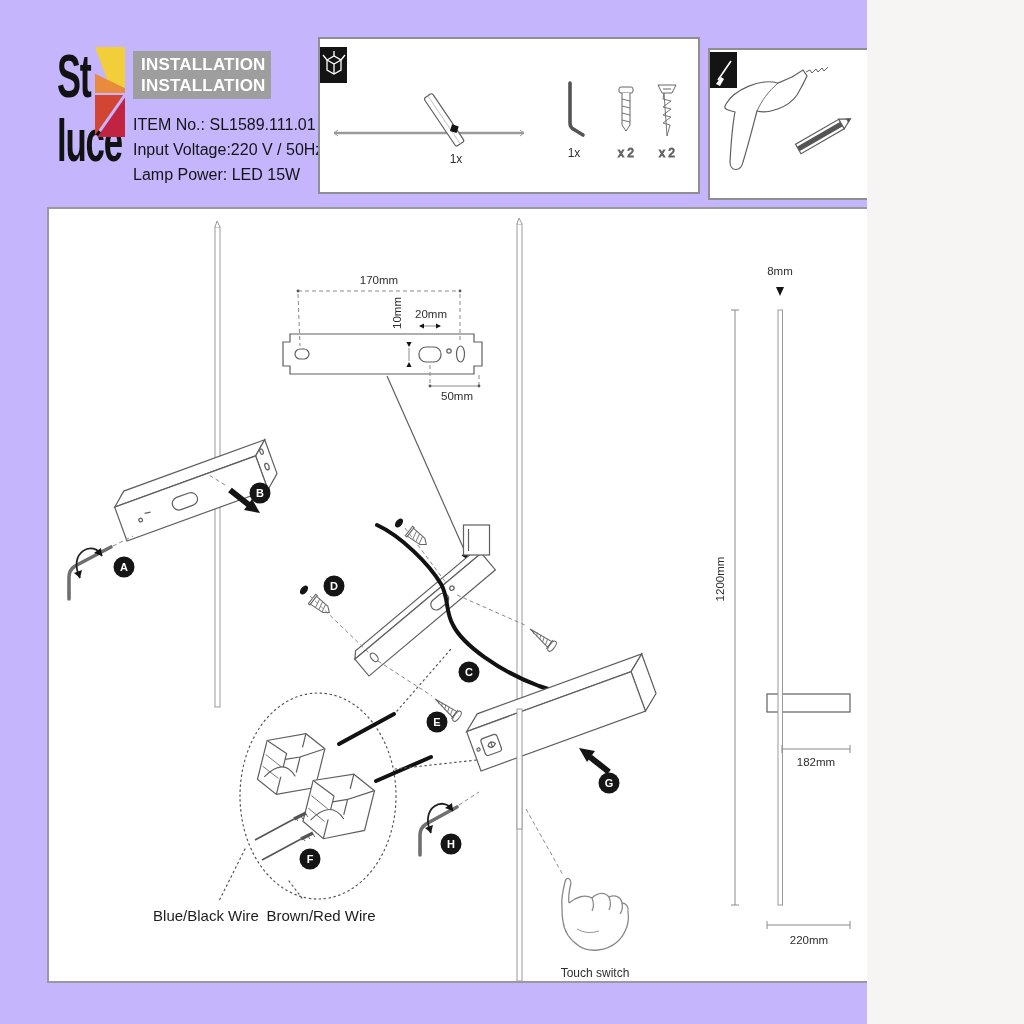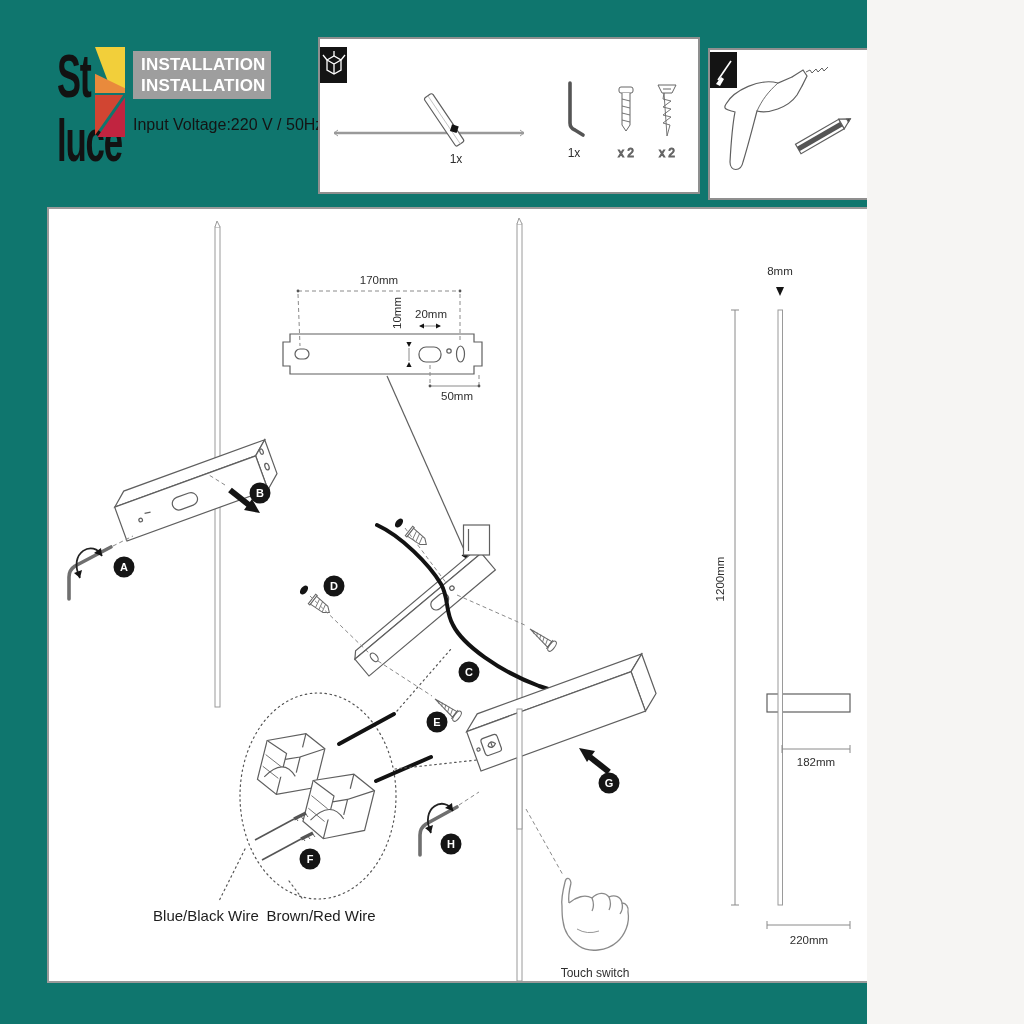--- a/index.html
+++ b/index.html
@@ -4,7 +4,7 @@
 <style>
   html,body{margin:0;padding:0;}
   body{width:1024px;height:1024px;background:#f6f5f3;font-family:"Liberation Sans",sans-serif;}
-  .page{position:relative;width:867px;height:1024px;background:#0f766e;overflow:hidden;}
+  .page{position:relative;width:867px;height:1024px;background:#c4b5fd;overflow:hidden;}
   .abs{position:absolute;}
   .panel{position:absolute;background:#fff;border:2px solid #8f8f8f;}
   svg{display:block;}

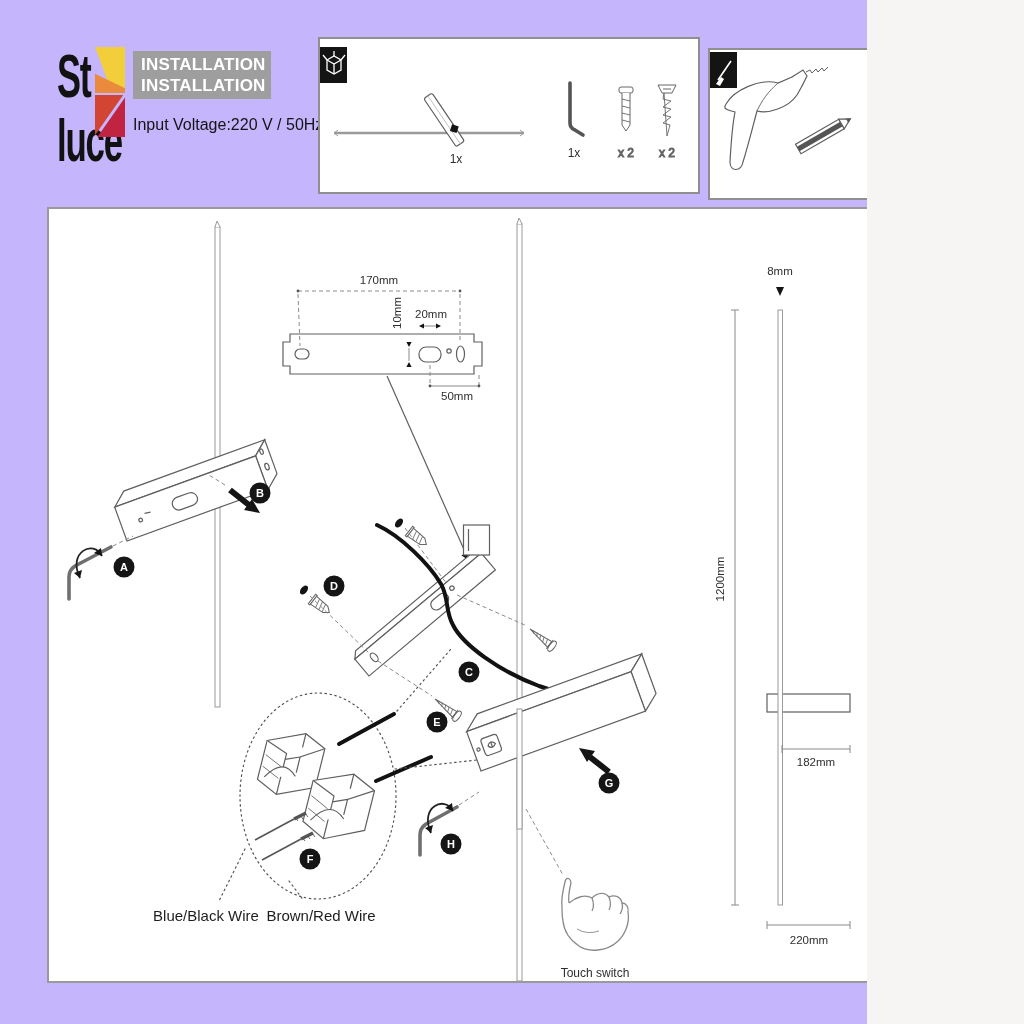--- a/index.html
+++ b/index.html
@@ -53,6 +53,7 @@
     <div>INSTALLATION</div>
   </div>
   <div class="itemtext">
+    <div>ITEM No.: SL1589.111.01</div>
     <div>Input Voltage:220 V / 50Hz</div>
   </div>
 

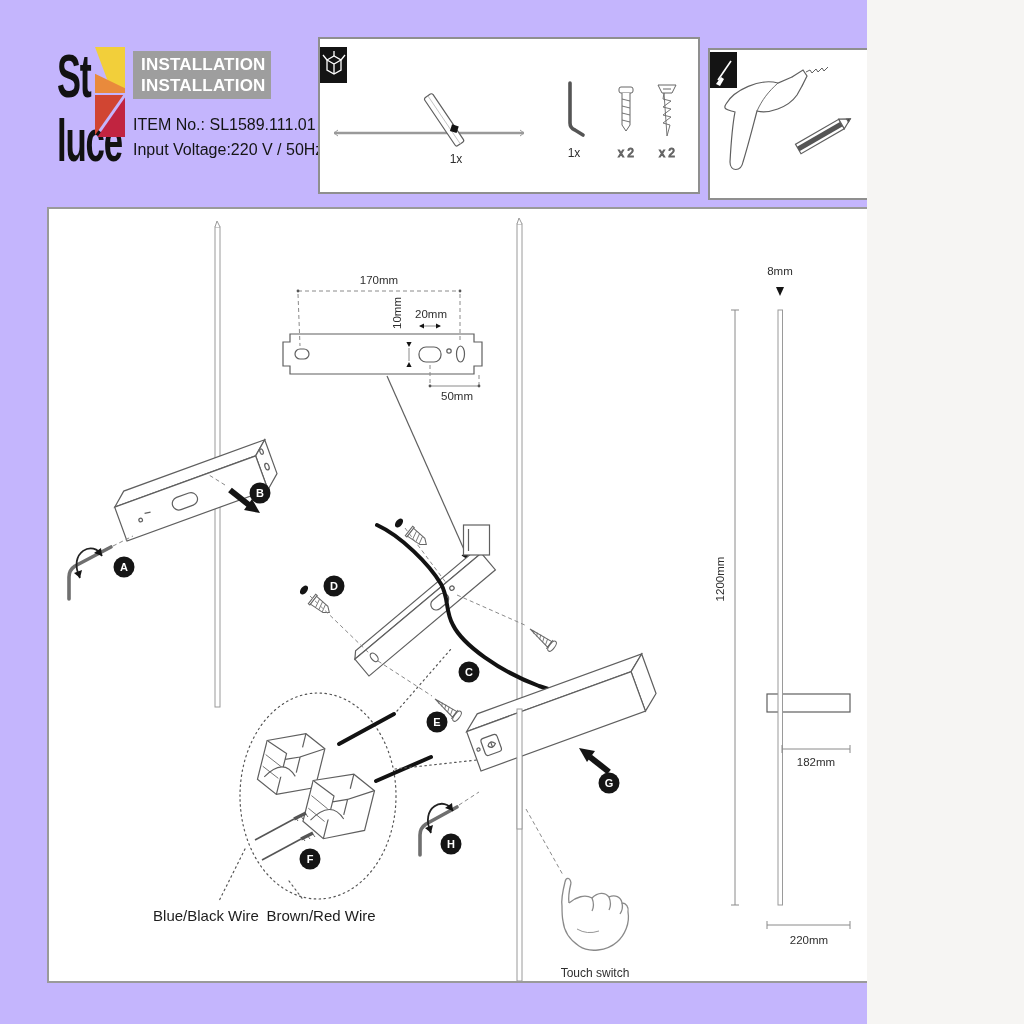--- a/index.html
+++ b/index.html
@@ -55,6 +55,7 @@
   <div class="itemtext">
     <div>ITEM No.: SL1589.111.01</div>
     <div>Input Voltage:220 V / 50Hz</div>
+    <div>Lamp Power: LED 15W</div>
   </div>
 
   <div class="panel" style="left:318px;top:37px;width:378px;height:153px;">

